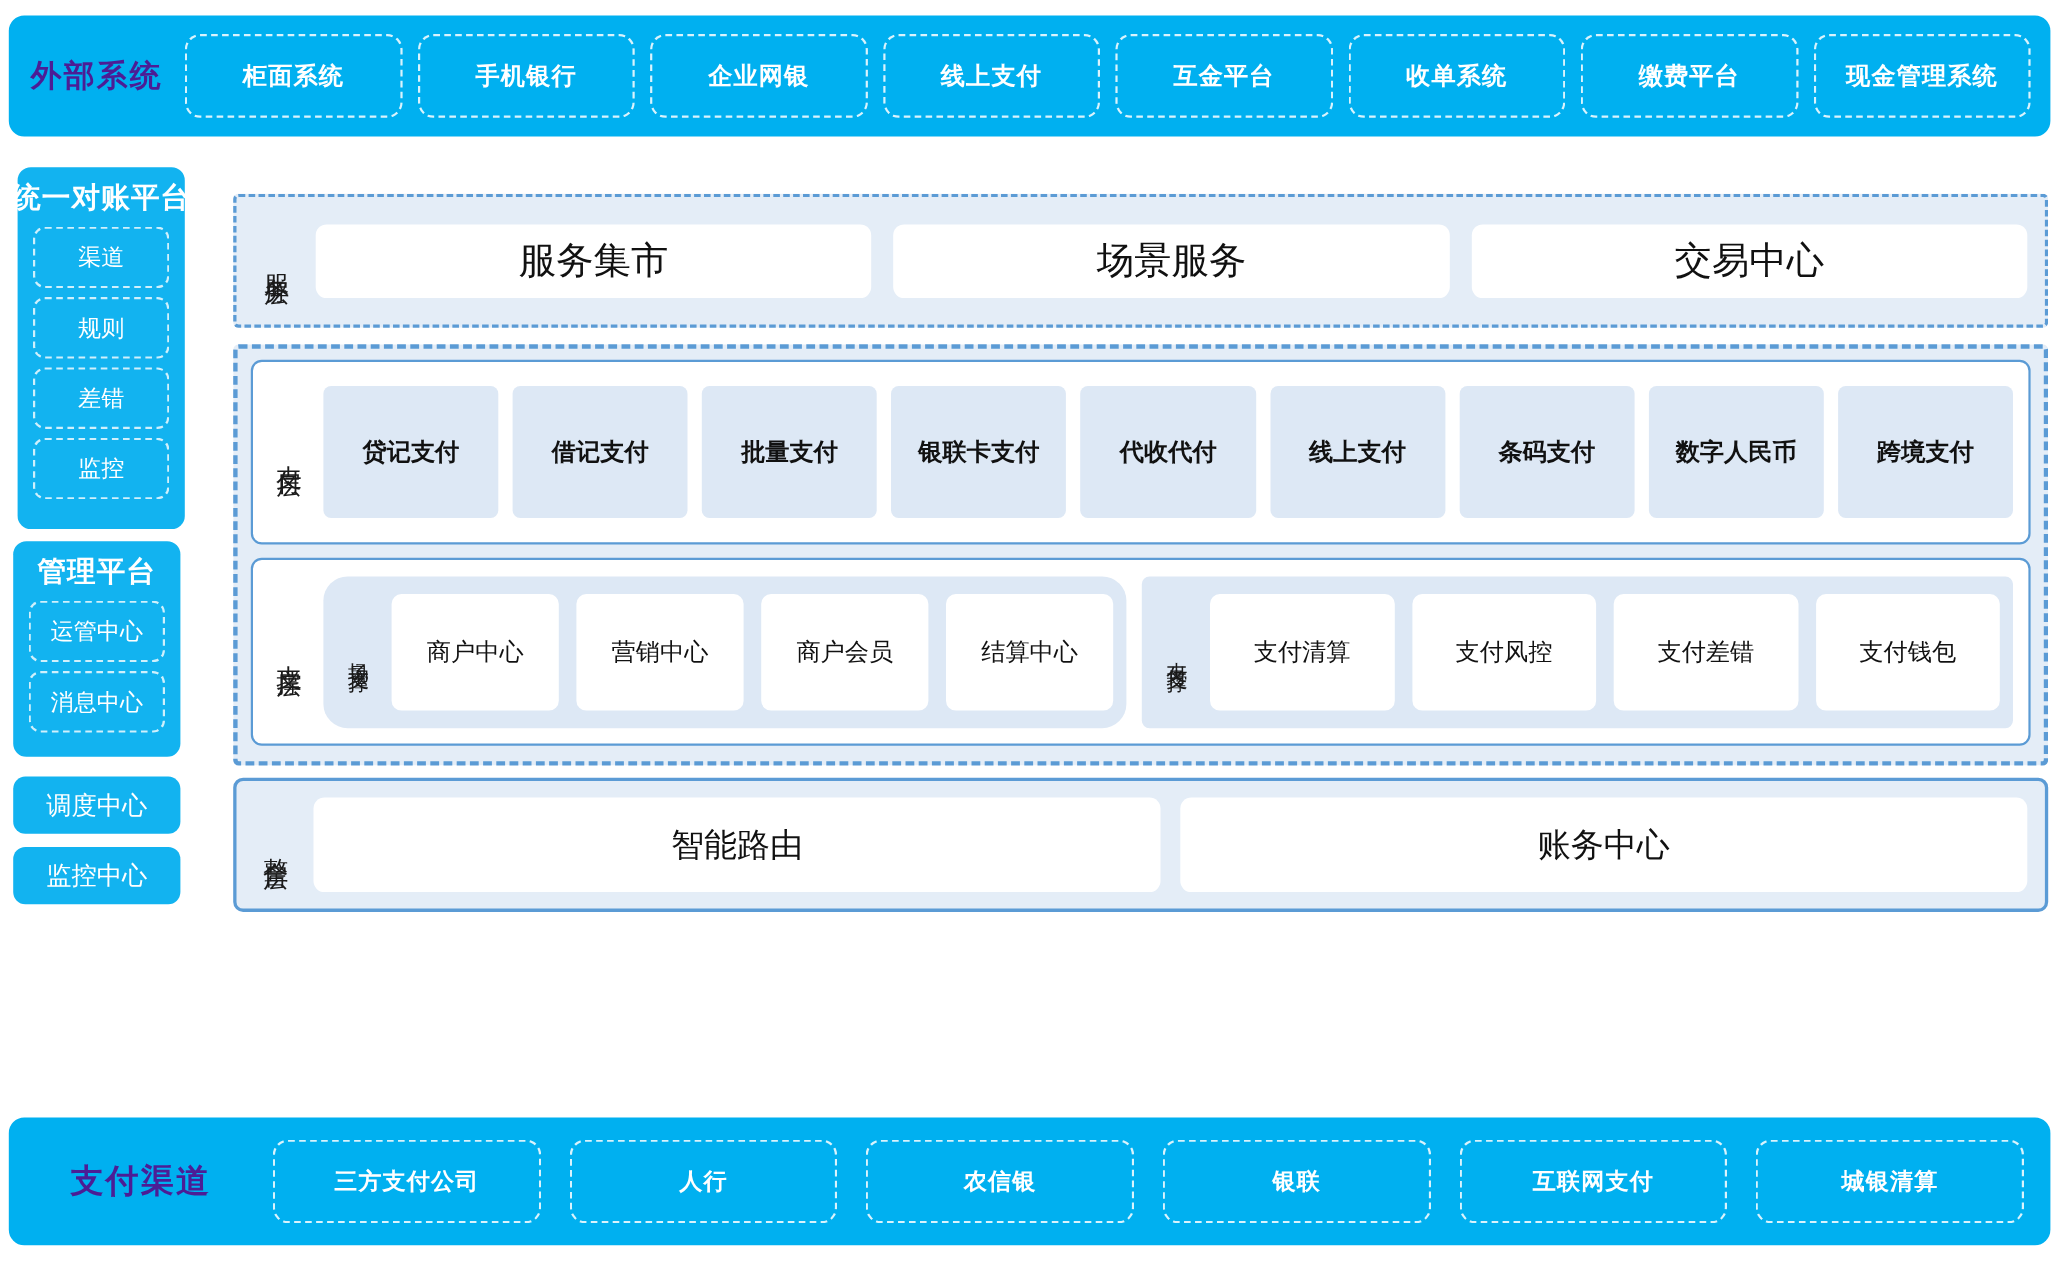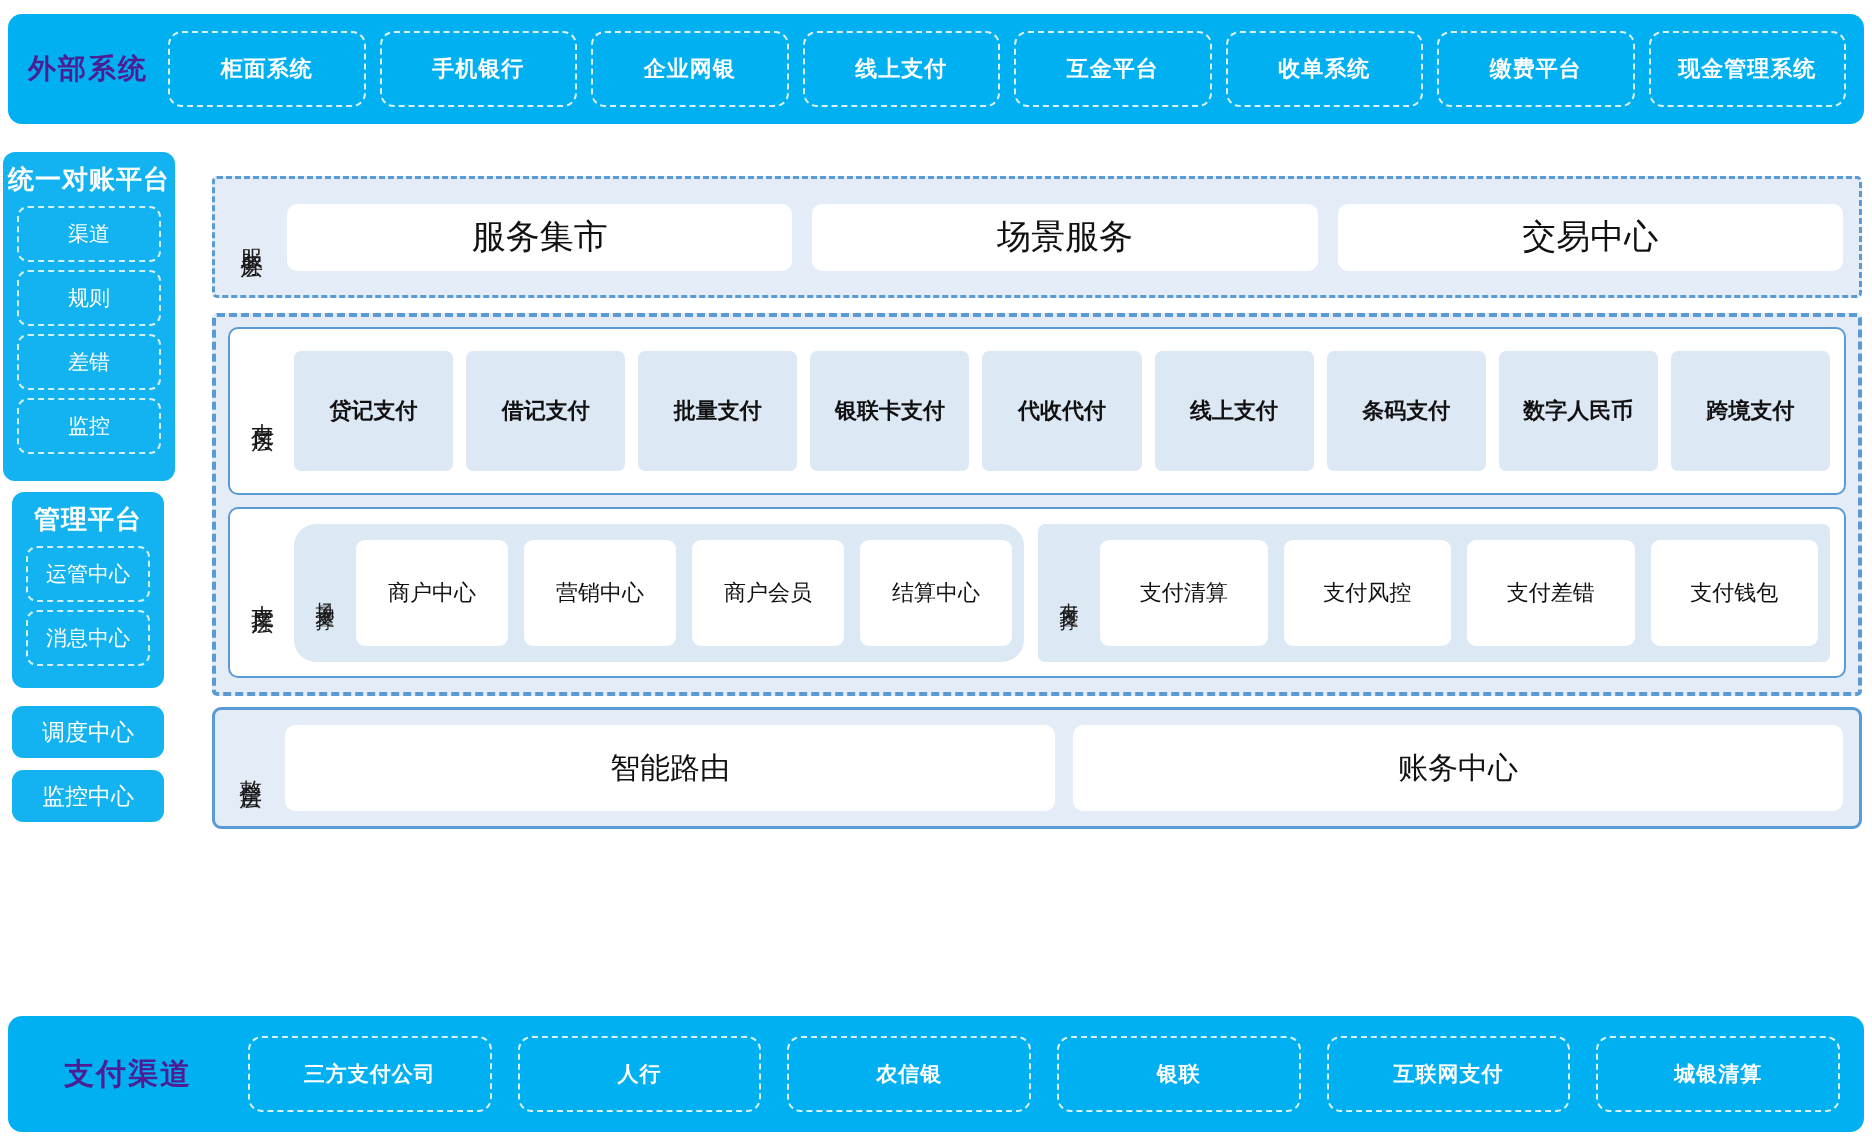--- a/index.html
+++ b/index.html
@@ -91,7 +91,7 @@
   }
   .side-chip:last-child { margin-bottom: 0; }
 
-  #recon-card { left: 3px; top: 152px; width: 172px; height: 329px; }
+  #recon-card { left: 16px; top: 152px; width: 152px; height: 329px; }
   #recon-card .side-chip { height: 56px; }
   #mgmt-card  { left: 12px; top: 492px; width: 152px; height: 196px; }
   #mgmt-card .side-chip { height: 56px; }

